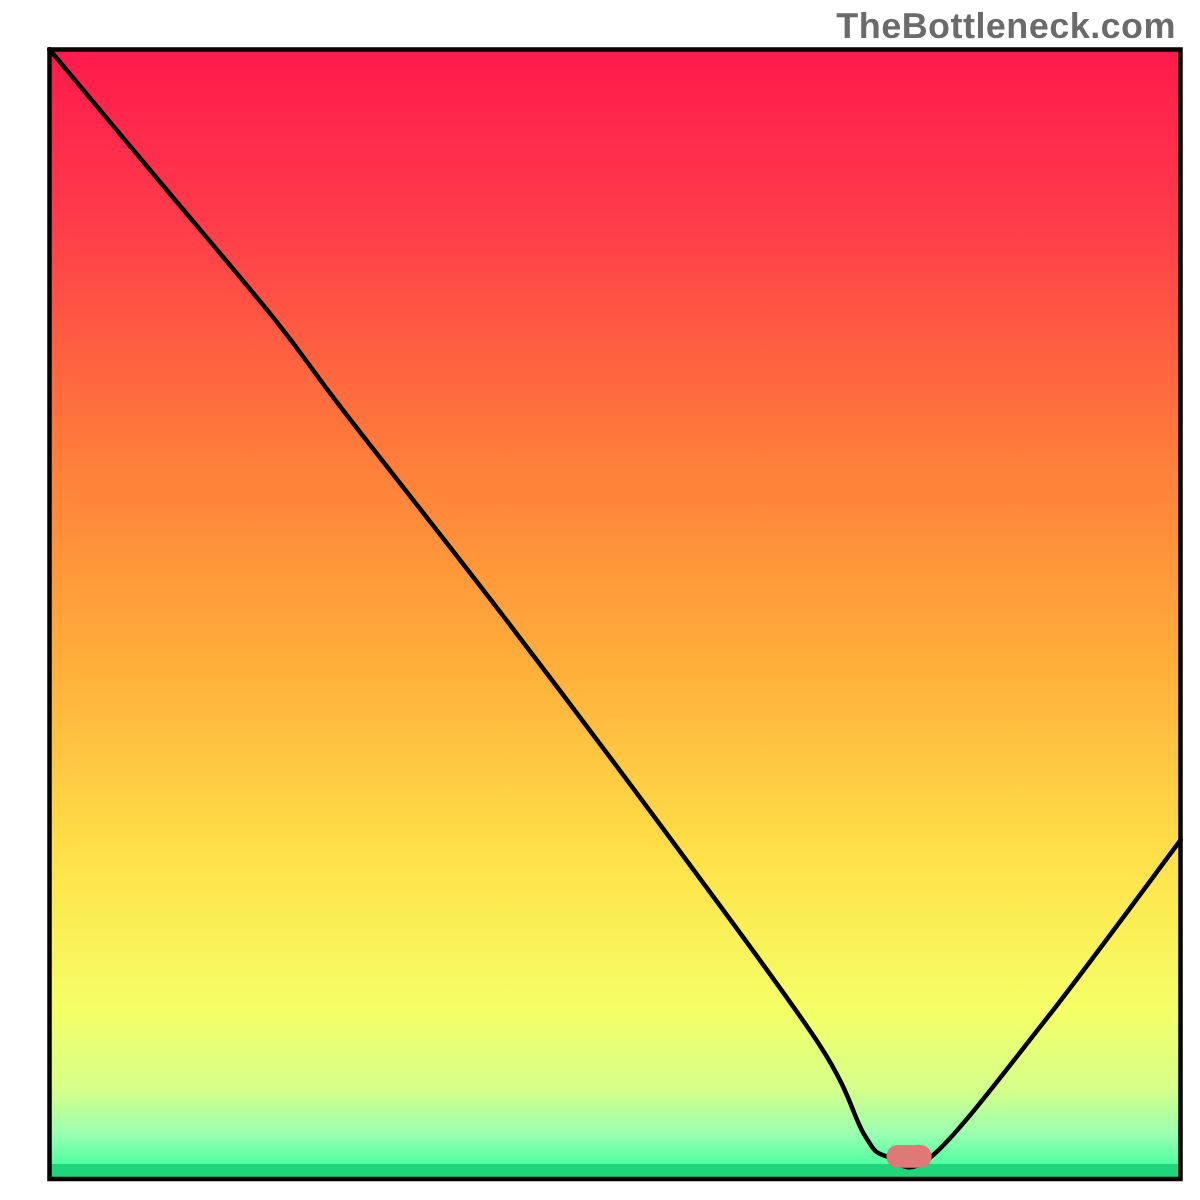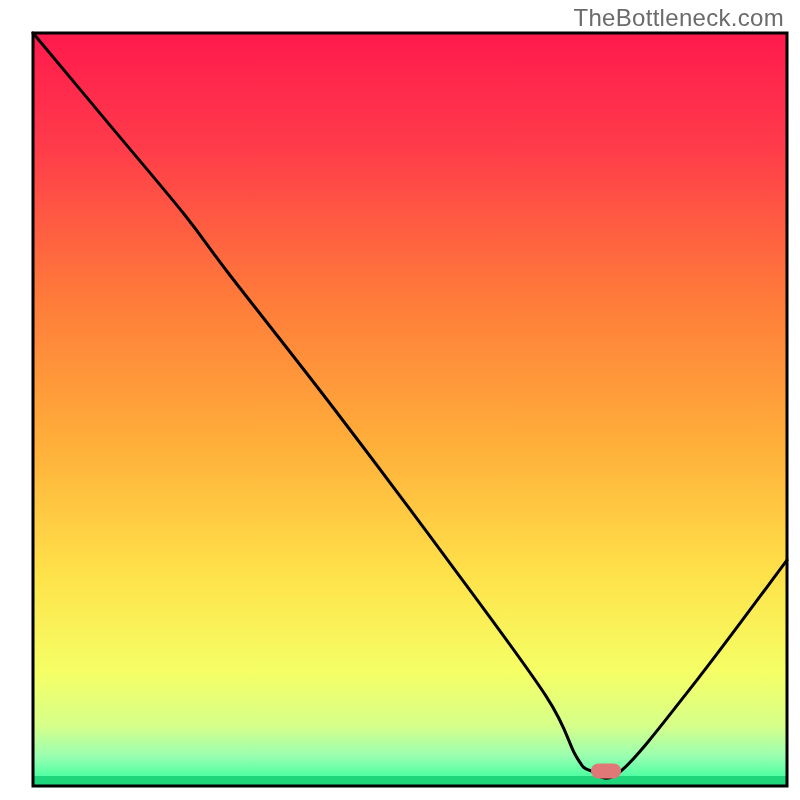--- a/index.html
+++ b/index.html
@@ -21,7 +21,7 @@
     right: 16px;
     color: #6b6b6b;
     font-size: 24px;
-    font-weight: 400;
+    font-weight: 700;
     letter-spacing: 0.3px;
   }
   svg.chart {

